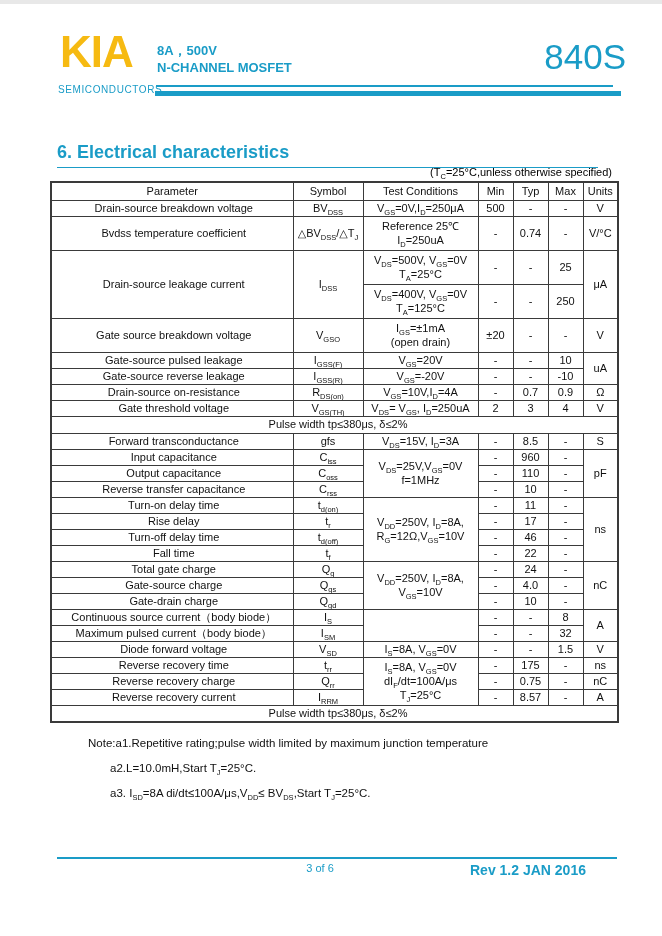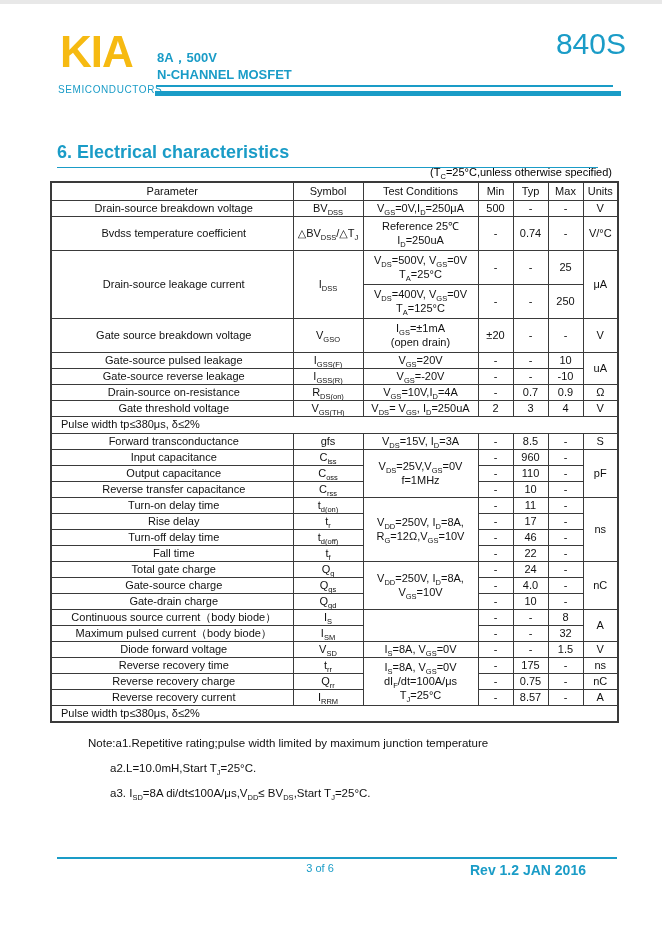--- a/index.html
+++ b/index.html
@@ -15,7 +15,7 @@
           color:var(--yellow); letter-spacing:-1px; line-height:1; }
   .logo-sub { position:absolute; left:58px; top:80px; font-size:10px; color:var(--teal);
           letter-spacing:0.6px; }
-  .part-desc { position:absolute; left:157px; top:45px; color:var(--teal);
+  .part-desc { position:absolute; left:157px; top:38px; color:var(--teal);
           font-size:13px; font-weight:bold; line-height:17px; }
   .part-number { position:absolute; right:36px; top:25px; color:var(--teal);
           font-size:30px; line-height:1; }

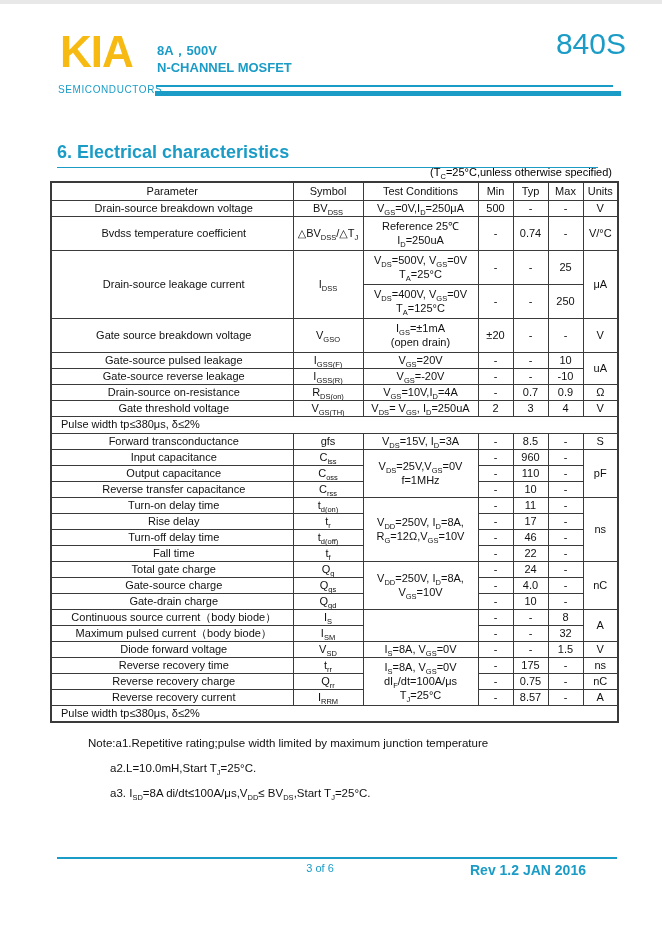--- a/index.html
+++ b/index.html
@@ -17,8 +17,8 @@
           letter-spacing:0.6px; }
   .part-desc { position:absolute; left:157px; top:38px; color:var(--teal);
           font-size:13px; font-weight:bold; line-height:17px; }
-  .part-number { position:absolute; right:36px; top:25px; color:var(--teal);
-          font-size:30px; line-height:1; }
+  .part-number { position:absolute; right:36px; top:35px; color:var(--teal);
+          font-size:35px; line-height:1; }
   .rule { position:absolute; background:var(--teal); }
   .rule.thin  { left:156px; top:81px; width:457px; height:2px; }
   .rule.thick { left:155px; top:87px; width:466px; height:5px; }

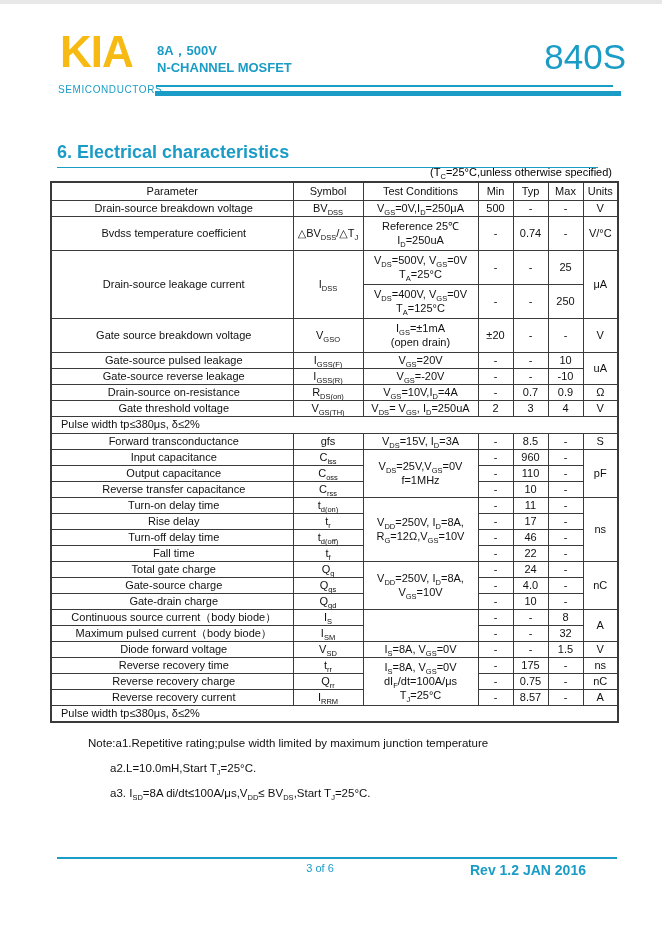--- a/index.html
+++ b/index.html
@@ -36,7 +36,7 @@
           padding:0 2px; height:16px; line-height:1.3; overflow:hidden; }
   table.ec tr.h2 td { height:34px; }
   table.ec tr.hdr td { height:18px; }
-  table.ec tr.pulse td { height:17px; text-align:left; padding-left:9px; }
+  table.ec tr.pulse td { height:17px; text-align:center; padding-left:9px; }
   td.param { text-align:center; padding-left:5px !important; white-space:nowrap; }
   td.sym { white-space:nowrap; }
   sub { font-size:7.5px; line-height:0; }

